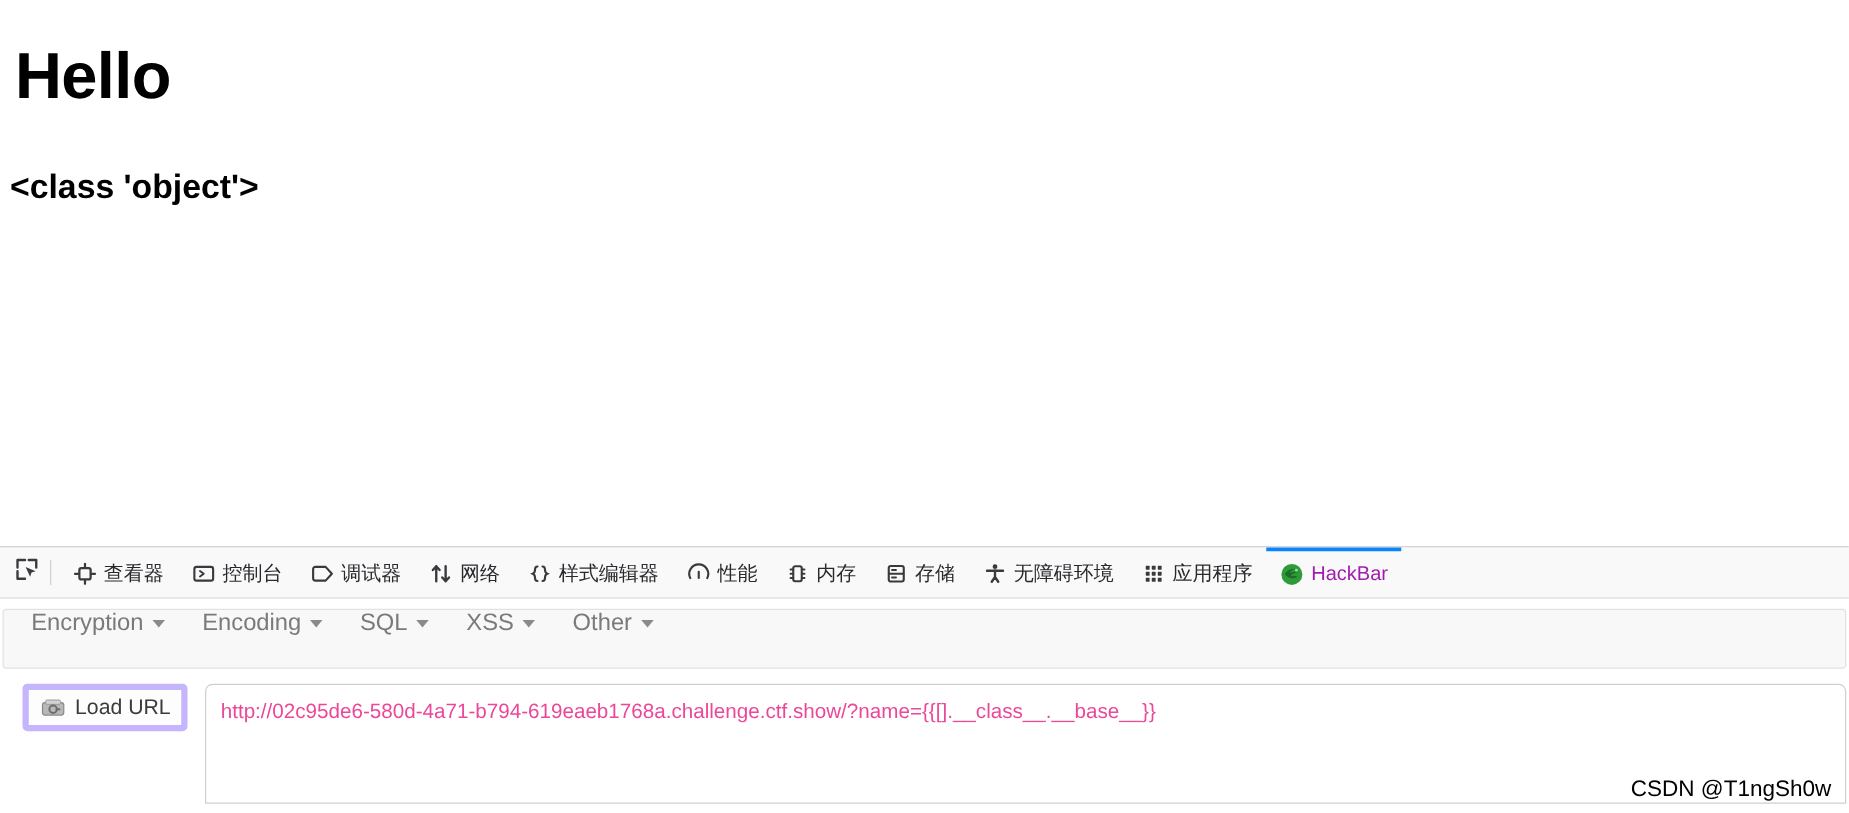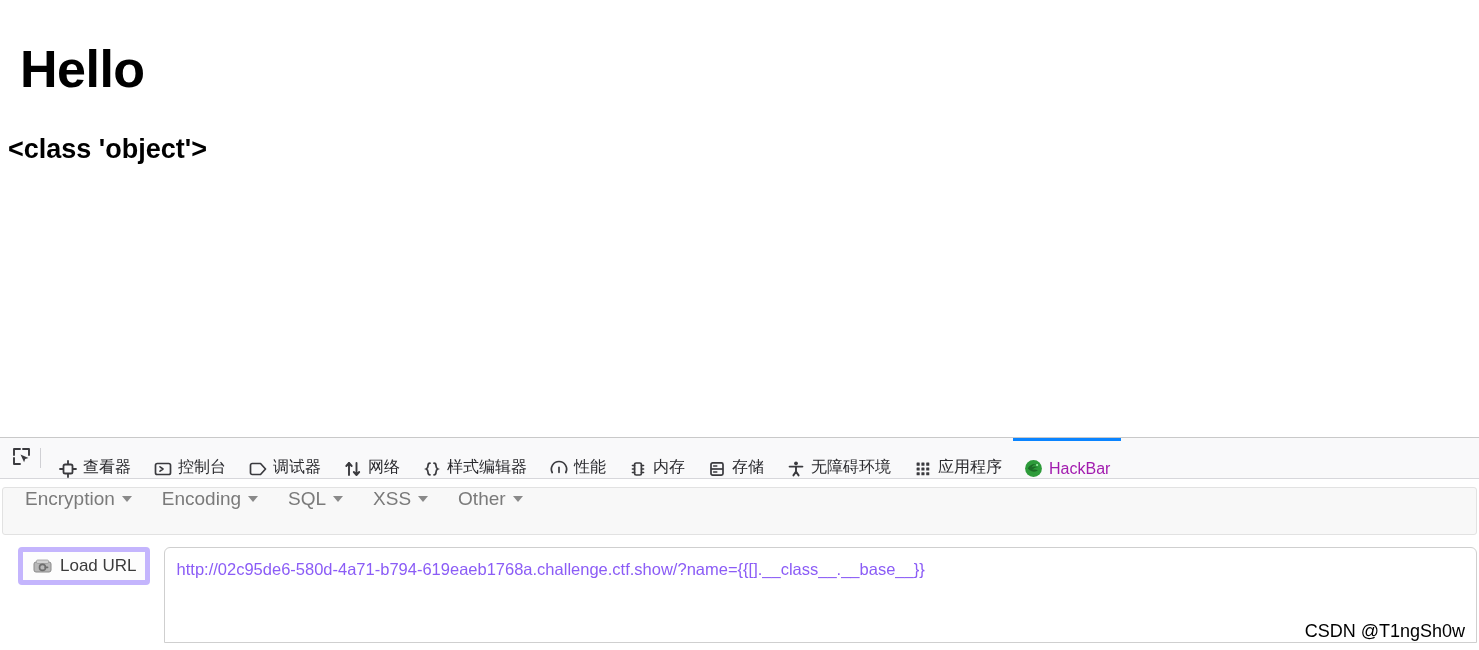--- a/index.html
+++ b/index.html
@@ -24,7 +24,7 @@
     padding: 0 8px;
   }
   .page-h1 {
-    margin: 12px;
+    margin: 4px;
     padding: 0;
     position: absolute;
     left: 8px;

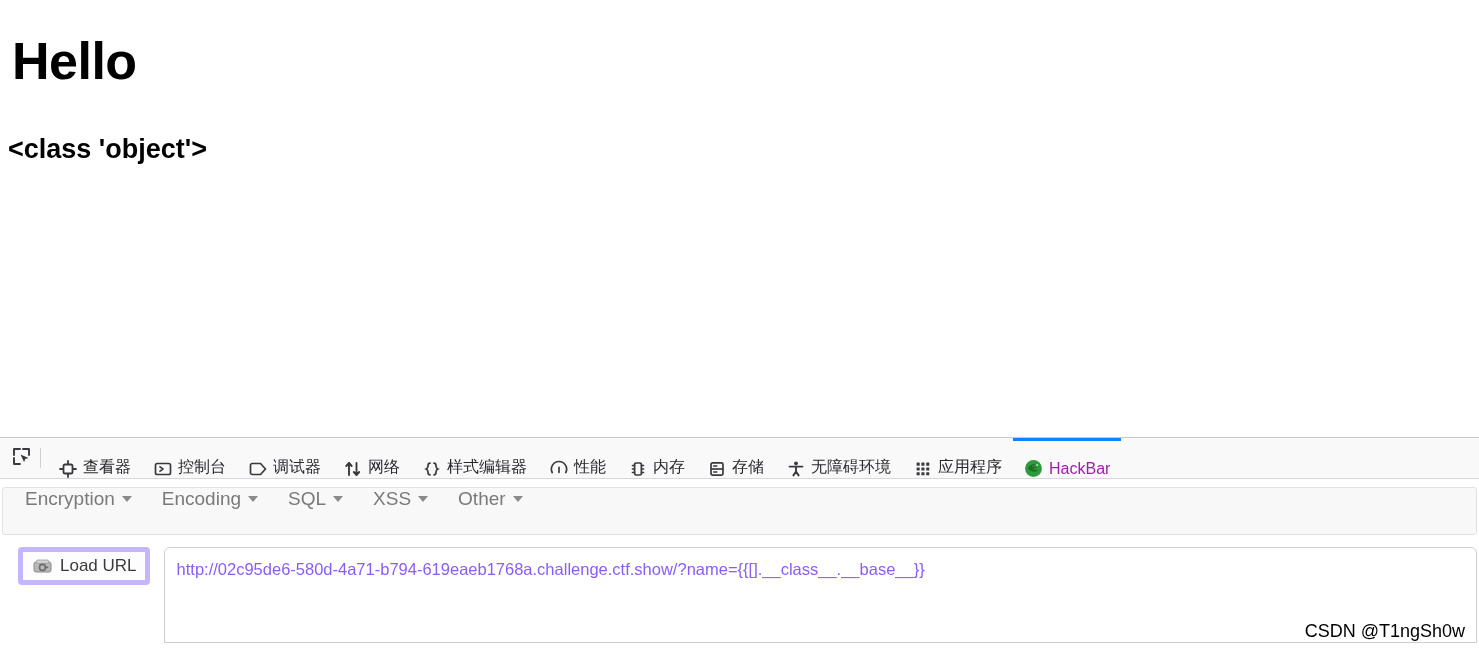--- a/index.html
+++ b/index.html
@@ -86,7 +86,7 @@
 
   .tab {
     display: flex;
-    align-items: flex-end;
+    align-items: center;
     gap: 6px;
     padding: 0 11px;
     font-size: 16px;

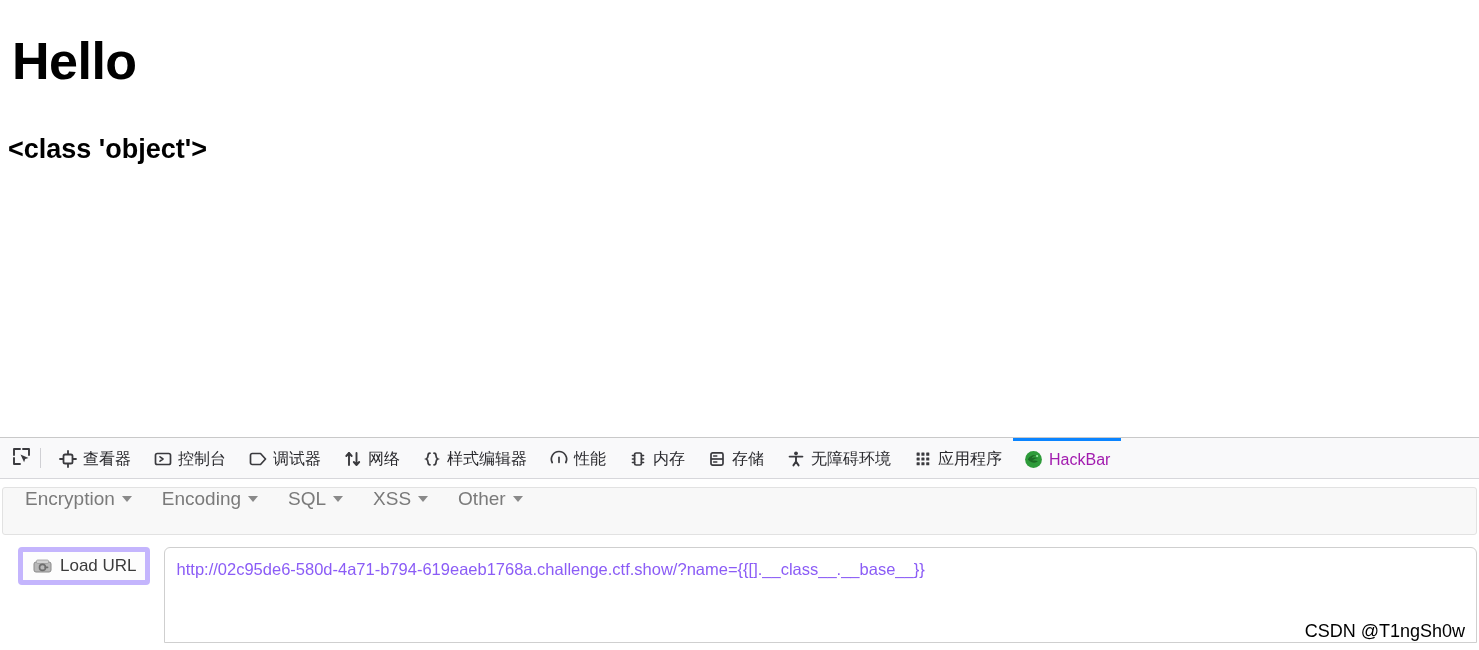--- a/index.html
+++ b/index.html
@@ -190,7 +190,7 @@
     padding: 10px 12px;
     font-size: 16.5px;
     line-height: 22px;
-    color: #8b5cf6;
+    color: #ec4899;
     font-family: "Liberation Sans", sans-serif;
     resize: none;
     outline: none;

